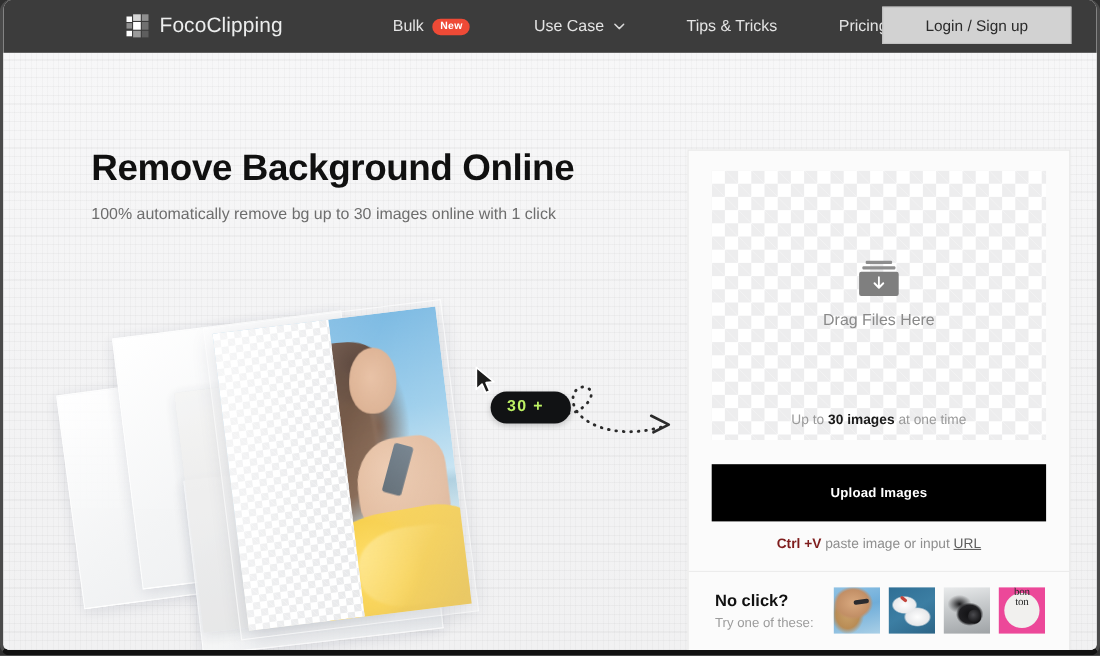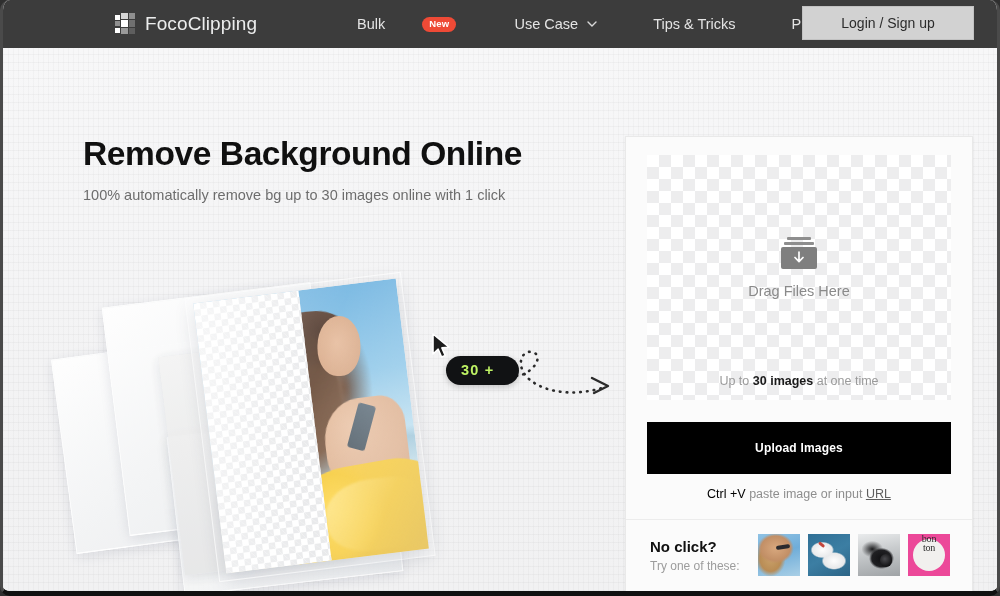--- a/index.html
+++ b/index.html
@@ -84,7 +84,7 @@
     cursor: pointer;
     white-space: nowrap;
   }
-  .nav-bulk { margin-right: 0px; gap: 29px; }
+  .nav-bulk { margin-right: 0px; }
   .badge-new {
     display: inline-block;
     background: #ee4a36;

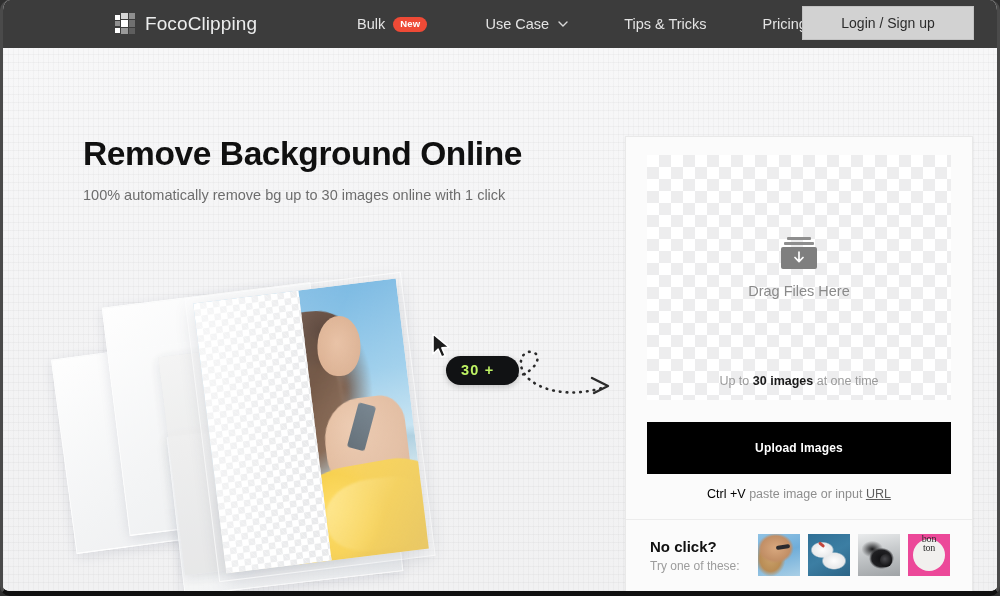--- a/index.html
+++ b/index.html
@@ -460,7 +460,7 @@
     font-size: 12.5px;
     color: #8e8e8e;
   }
-  #paste-hint b { color: #000000; font-weight: normal; }
+  #paste-hint b { color: #7f1d1d; font-weight: bold; }
   #paste-hint .url-link {
     color: #5d5d5d;
     text-decoration: underline;

